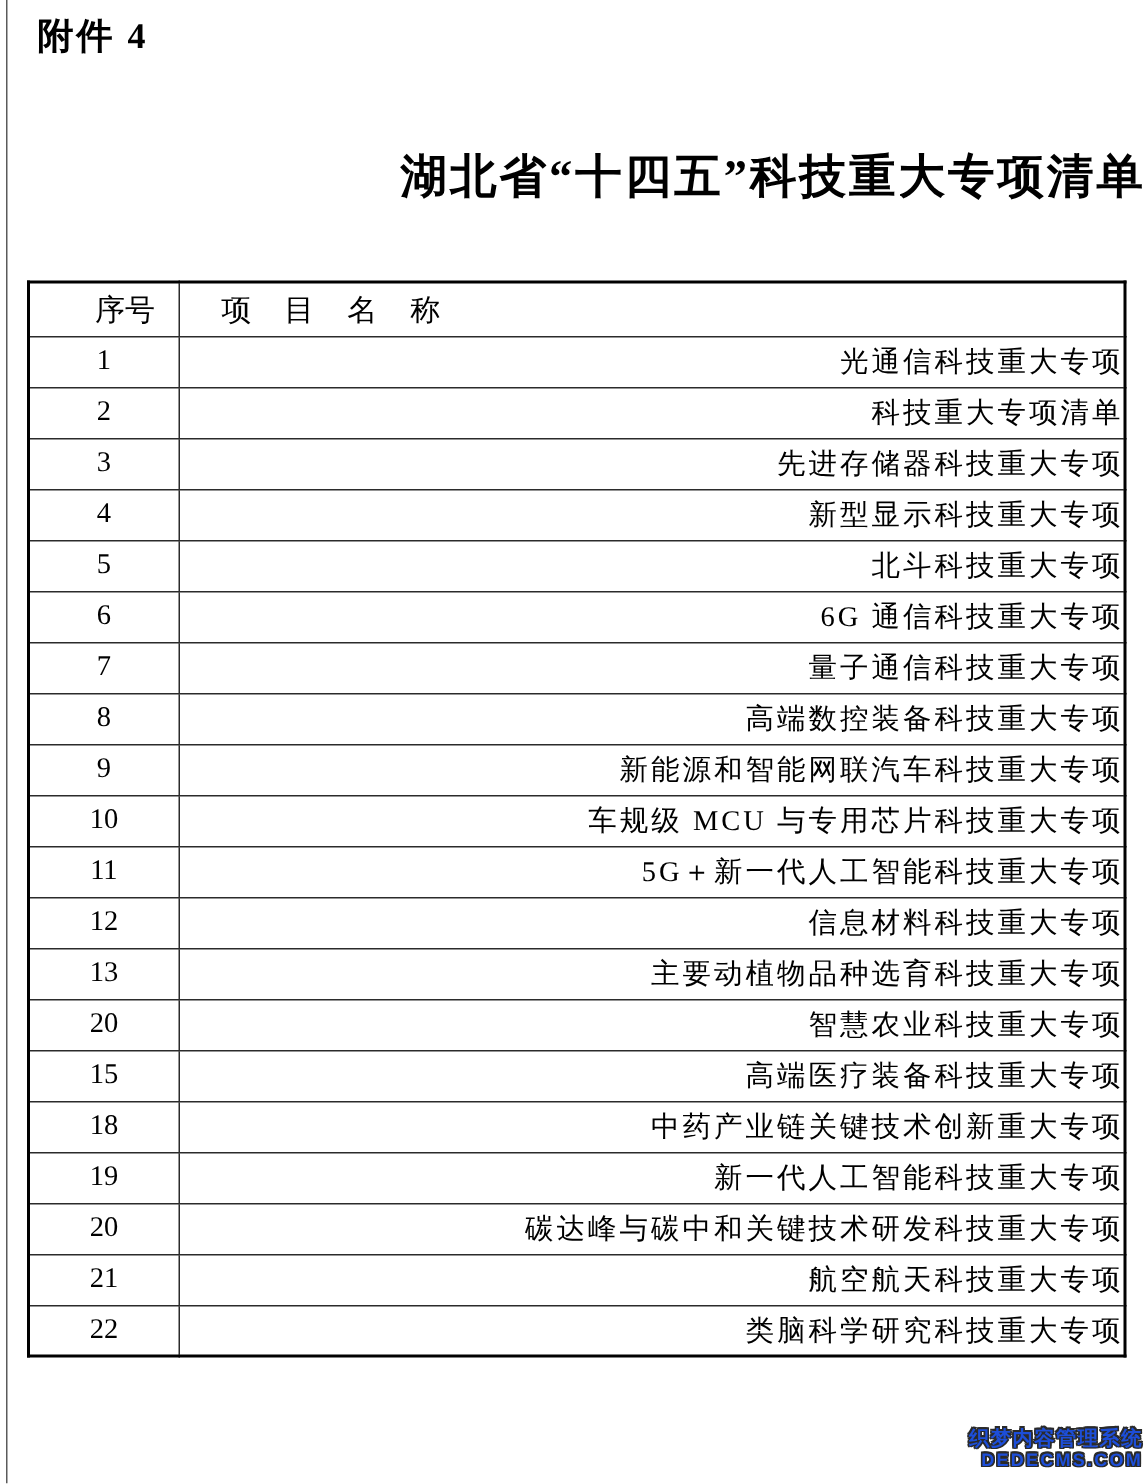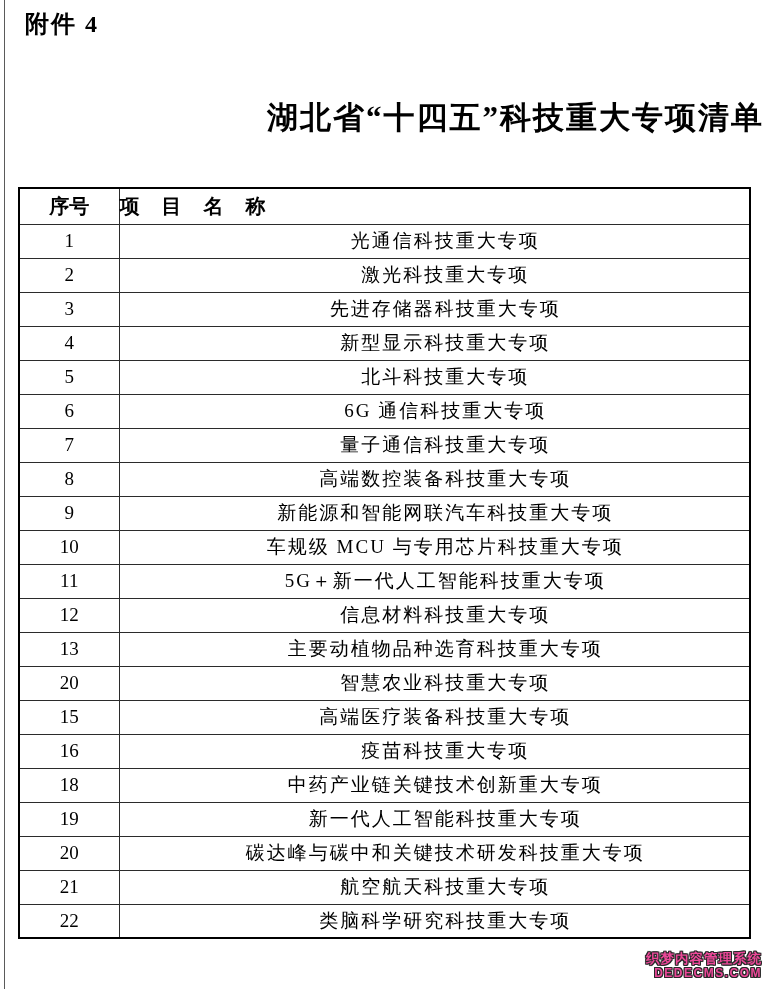--- a/index.html
+++ b/index.html
@@ -51,7 +51,7 @@
     text-align: center;
     vertical-align: middle;
   }
-  th { height: 36px; font-size: 20px; font-weight: bold; vertical-align: middle; }
+  th { height: 36px; font-size: 20px; font-weight: normal; vertical-align: middle; padding-left: 28px; }
   th.col-name-h { text-align: left; letter-spacing: 1px; }
   td { height: 34px; font-size: 19px; vertical-align: middle; }
   td.col-no { font-size: 19px; }

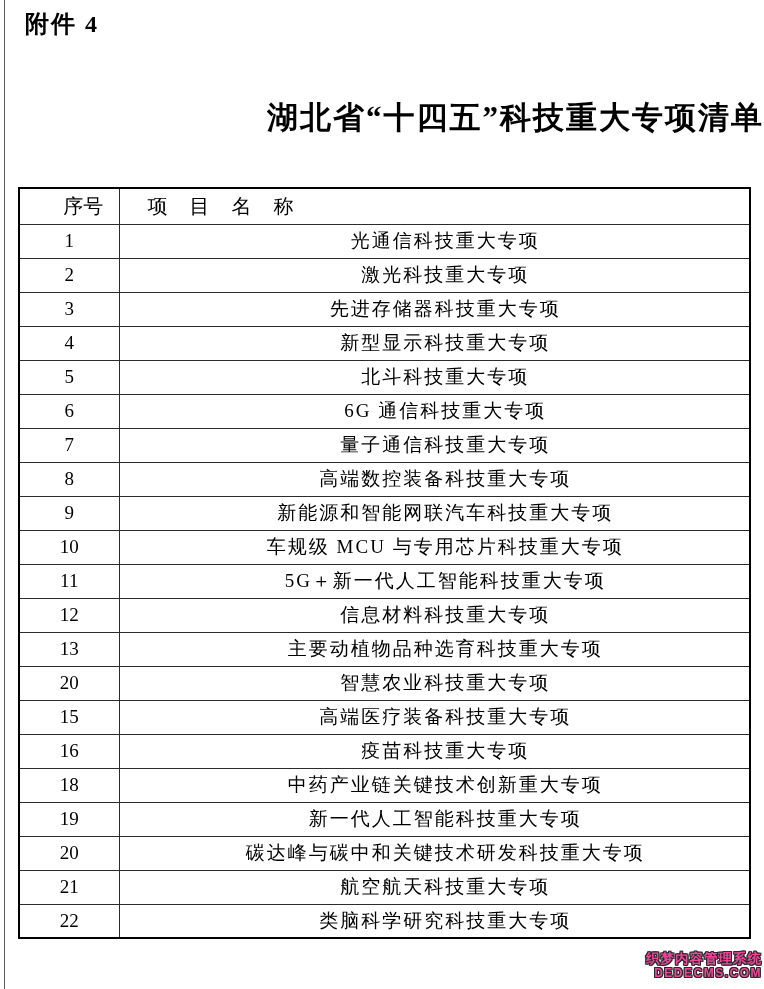--- a/index.html
+++ b/index.html
@@ -56,7 +56,7 @@
   td { height: 34px; font-size: 19px; vertical-align: middle; }
   td.col-no { font-size: 19px; }
   td.col-name {
-    text-align: center;
+    text-align: right;
     padding-left: 22px;
     letter-spacing: 2px;
   }

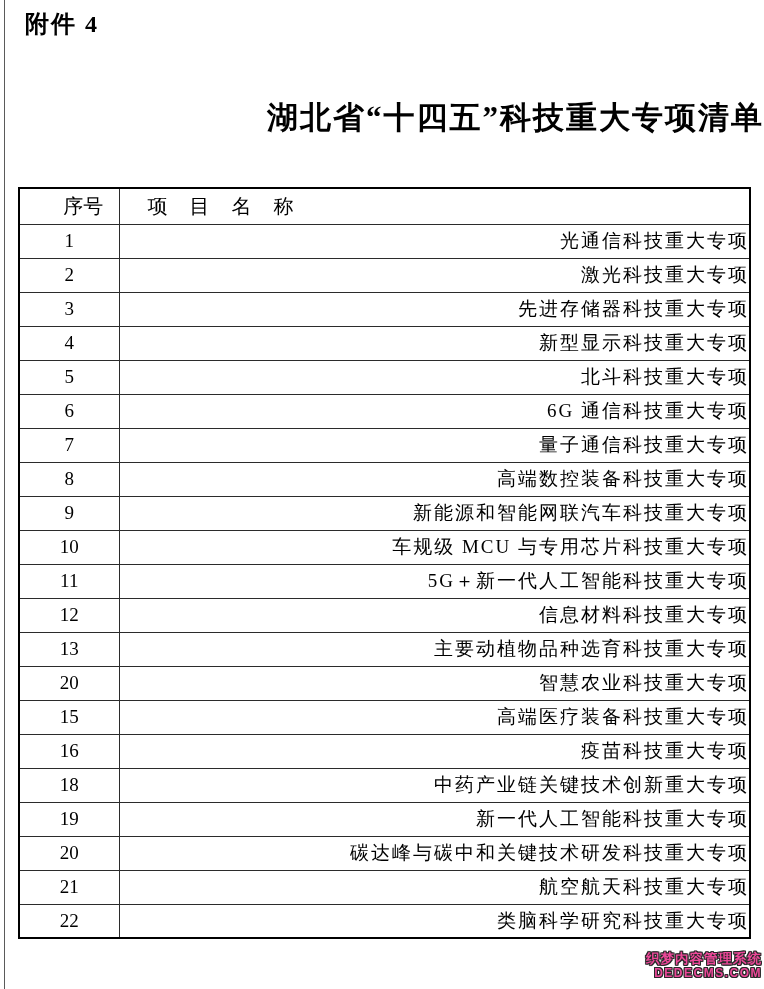--- a/index.html
+++ b/index.html
@@ -104,7 +104,7 @@
       </tr>
       <tr>
         <td class="col-no">2</td>
-        <td class="col-name">激光科技重大专项</td>
+        <td class="col-name">科技重大专项清单</td>
       </tr>
       <tr>
         <td class="col-no">3</td>

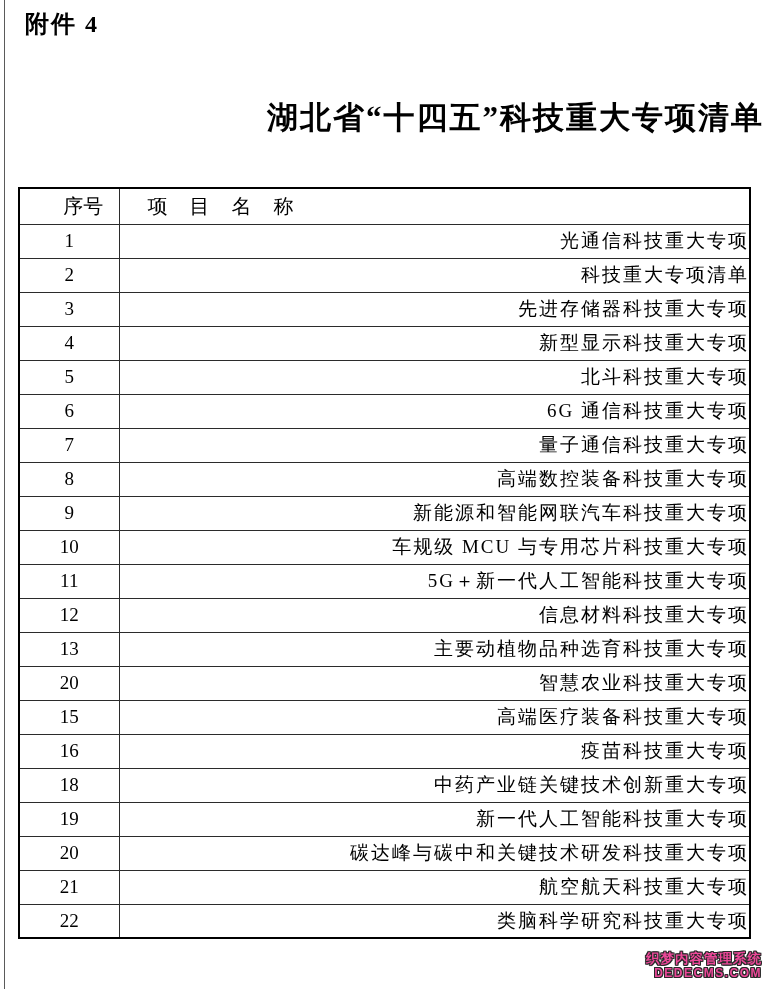--- a/index.html
+++ b/index.html
@@ -159,10 +159,6 @@
         <td class="col-name">高端医疗装备科技重大专项</td>
       </tr>
       <tr>
-        <td class="col-no">16</td>
-        <td class="col-name">疫苗科技重大专项</td>
-      </tr>
-      <tr>
         <td class="col-no">18</td>
         <td class="col-name">中药产业链关键技术创新重大专项</td>
       </tr>

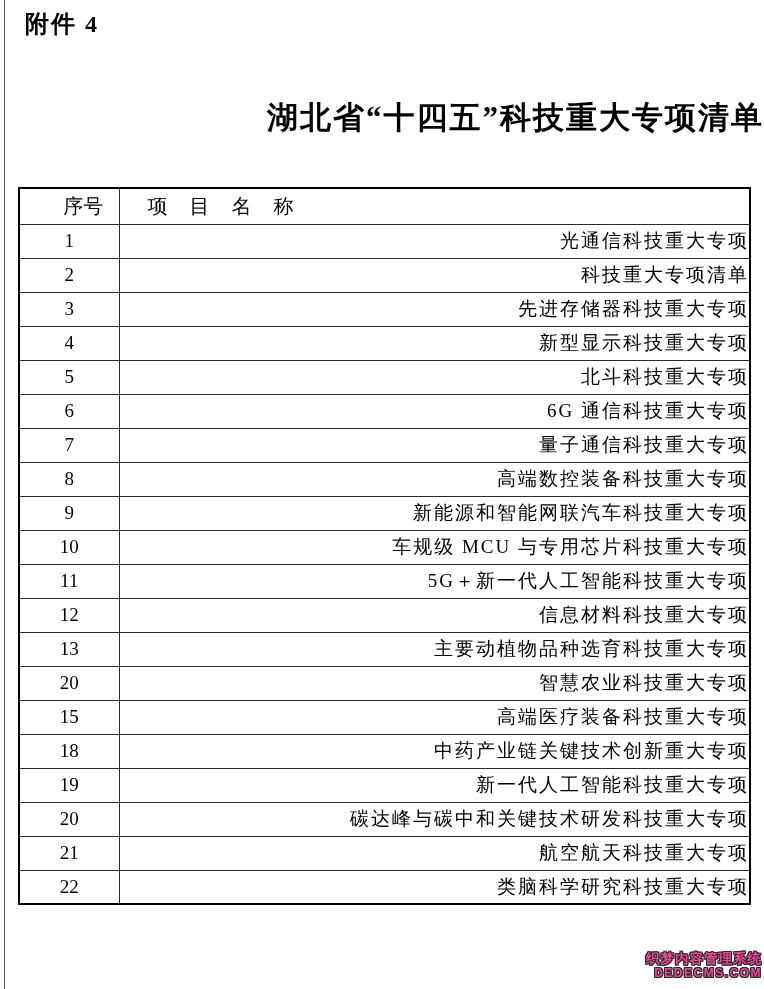--- a/index.html
+++ b/index.html
@@ -66,7 +66,7 @@
     text-align: right;
     font-family: "Liberation Sans", "DejaVu Sans", sans-serif;
     font-weight: bold;
-    color: #ec4899;
+    color: #1d4ed8;
     line-height: 1.1;
     text-shadow:
       -1px -1px 0 #2a2a2a, 1px -1px 0 #2a2a2a,

